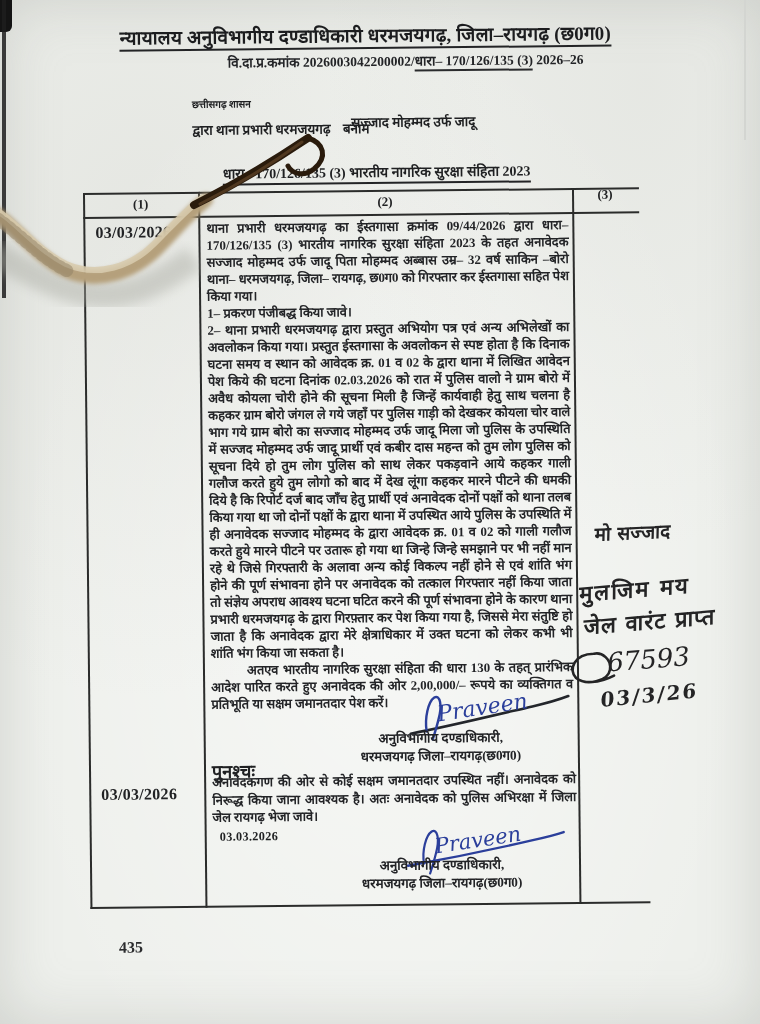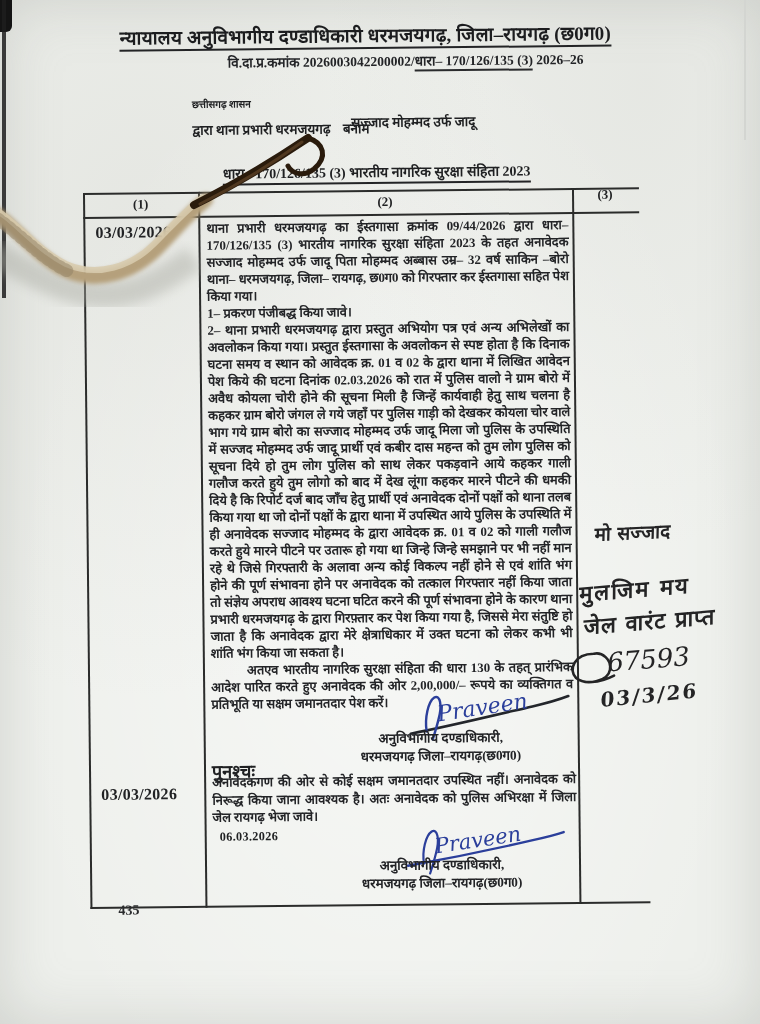--- a/index.html
+++ b/index.html
@@ -129,7 +129,7 @@
 
     <div class="abs pun-label ink">पुनश्चः</div>
     <div class="abs pun-text">अनावेदकगण की ओर से कोई सक्षम जमानतदार उपस्थित नहीं। अनावेदक को निरूद्ध किया जाना आवश्यक है। अतः अनावेदक को पुलिस अभिरक्षा में जिला जेल रायगढ़ भेजा जावे।</div>
-    <div class="abs pun-date ink">06.03.2026</div>
+    <div class="abs pun-date ink">03.03.2026</div>
 
     <svg class="abs" style="left:396px;top:824px;" width="168" height="56" viewBox="0 0 168 56">
       <path d="M8,42 C 44,36 96,26 132,18 C 146,15 158,12 164,10" stroke="#2b3f9b" stroke-width="2.4" fill="none" stroke-linecap="round"></path>

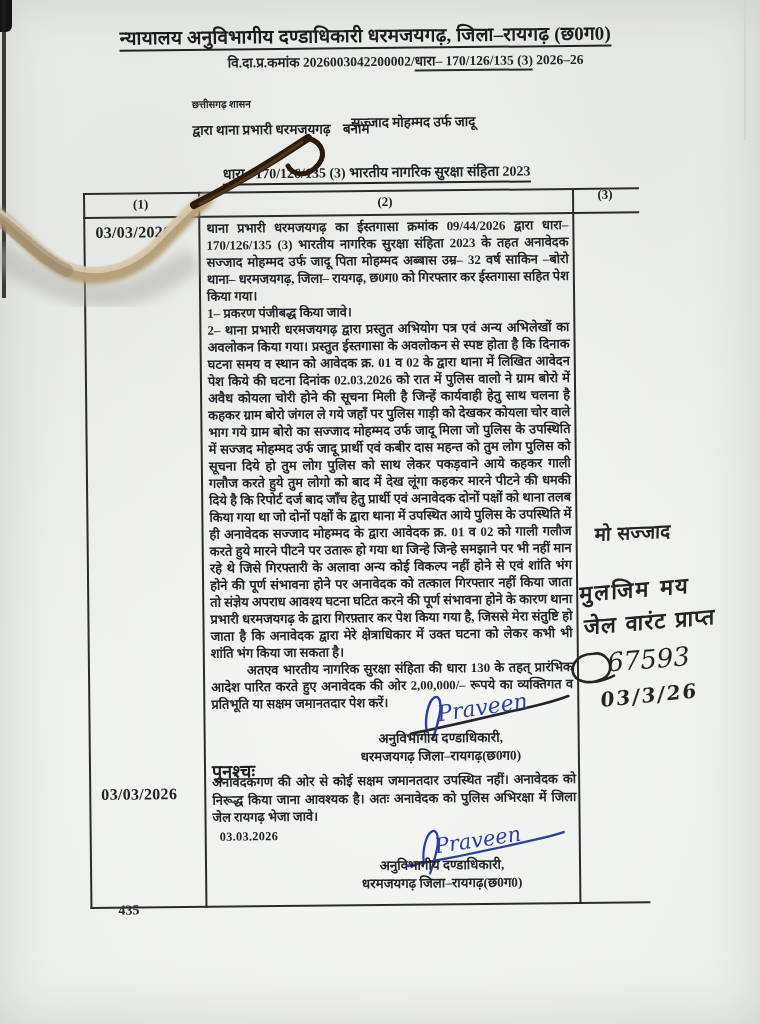--- a/index.html
+++ b/index.html
@@ -56,7 +56,7 @@
   .pun-text{left:209px;top:773px;width:364px;font-size:12.9px;line-height:17.5px;font-weight:600;text-align:justify;color:#232427;}
   .pun-date{left:216px;top:828px;font-size:12.3px;font-weight:700;letter-spacing:0.3px;}
 
-  .page-num{left:114px;top:900px;font-size:14px;font-weight:700;color:#2a2b2d;}
+  .page-num{left:114px;top:936px;font-size:16px;font-weight:700;color:#2a2b2d;}
 
   .hand{
     font-family:"DejaVu Serif","Liberation Serif",serif;

